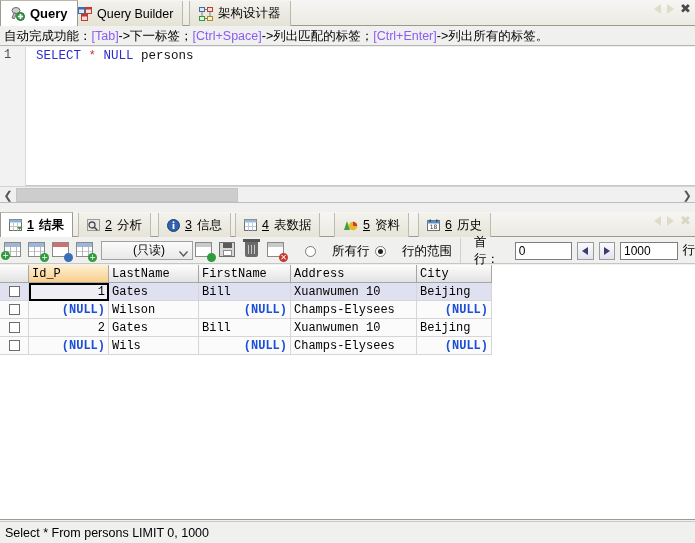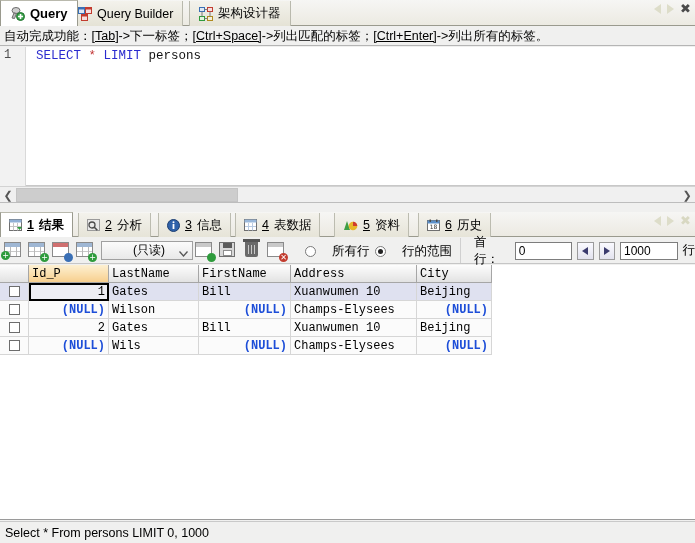--- a/index.html
+++ b/index.html
@@ -50,7 +50,7 @@
     padding-left:4px;box-sizing:border-box;white-space:nowrap;
     border-bottom:1px solid #b5b5b5;
   }
-  #hintbar .key{color:#000000;text-decoration:underline;}
+  #hintbar .key{color:#8b5cf6;}
 
   
   #editor{

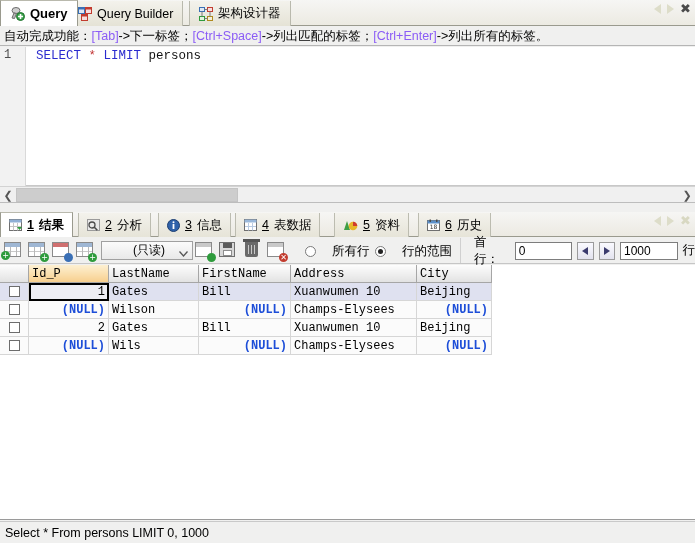--- a/index.html
+++ b/index.html
@@ -269,7 +269,7 @@
   <div id="gutter">
     <div class="ln">1</div>
   </div>
-  <div id="codearea"><span class="kw">SELECT</span> <span class="star">*</span> <span class="kw">LIMIT</span> <span class="ident">persons</span></div>
+  <div id="codearea"><span class="kw">SELECT</span> <span class="star">*</span> <span class="kw">NULL</span> <span class="ident">persons</span></div>
 </div>
 
 <div id="hscroll">

